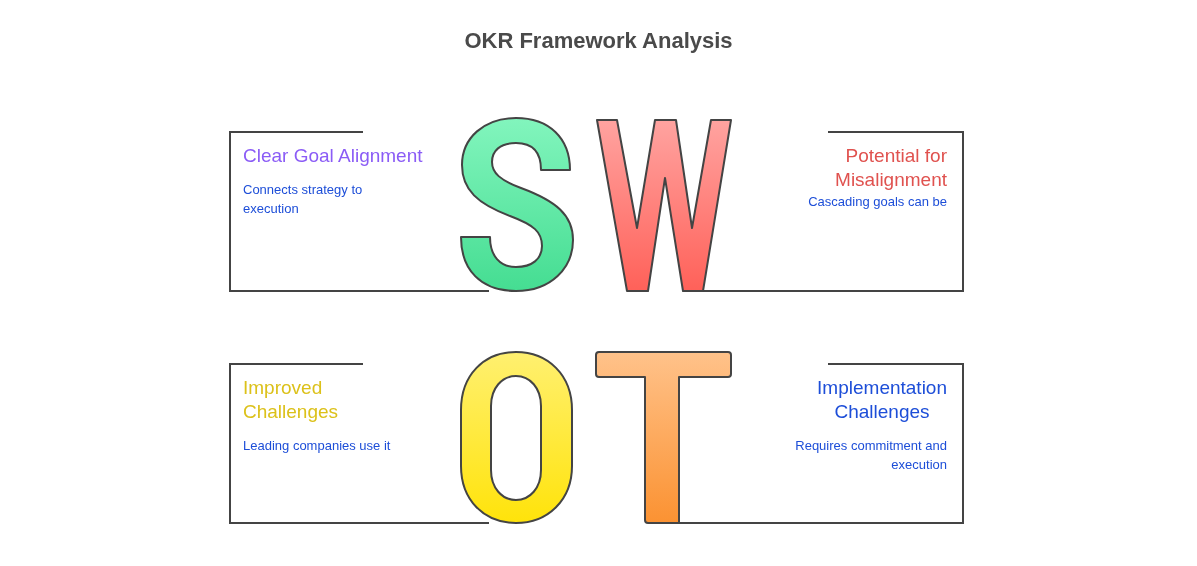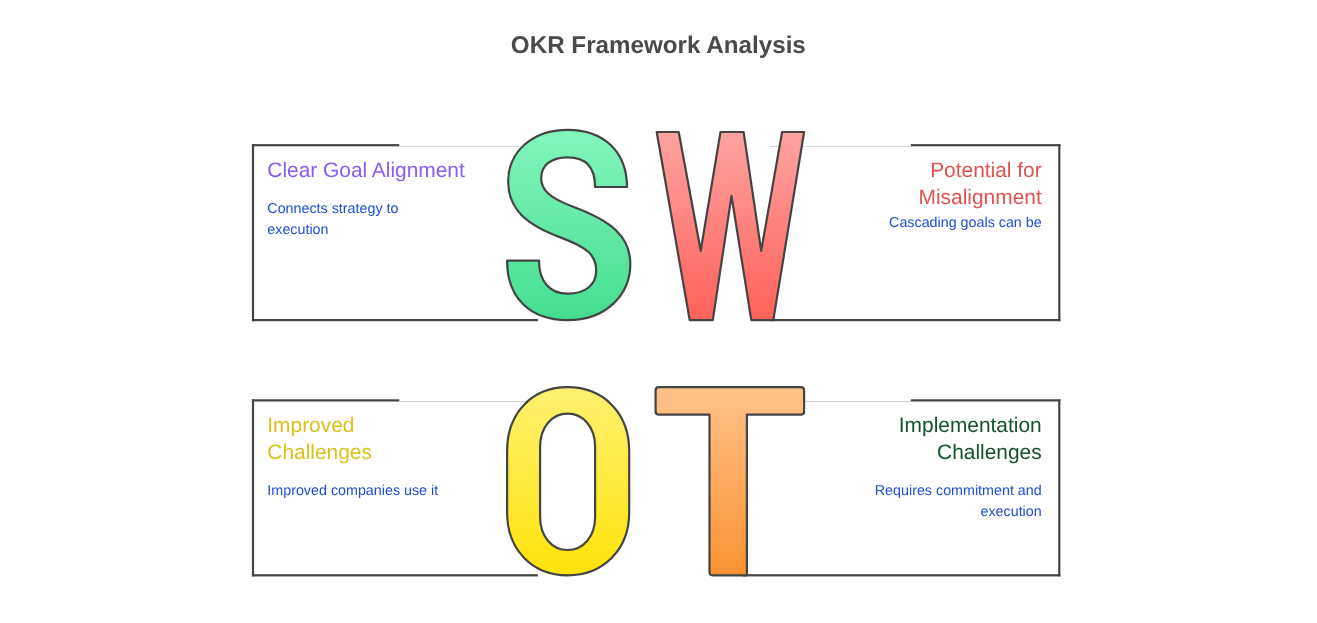--- a/index.html
+++ b/index.html
@@ -93,7 +93,7 @@
   <div>Improved companies use it</div>
 </div>
 
-<div class="heading r" style="right:250px;top:376px;color:#14532d;">
+<div class="heading r" style="right:250px;top:376px;color:#1d4ed8;text-align:center;">
   <div>Implementation</div>
   <div>Challenges</div>
 </div>

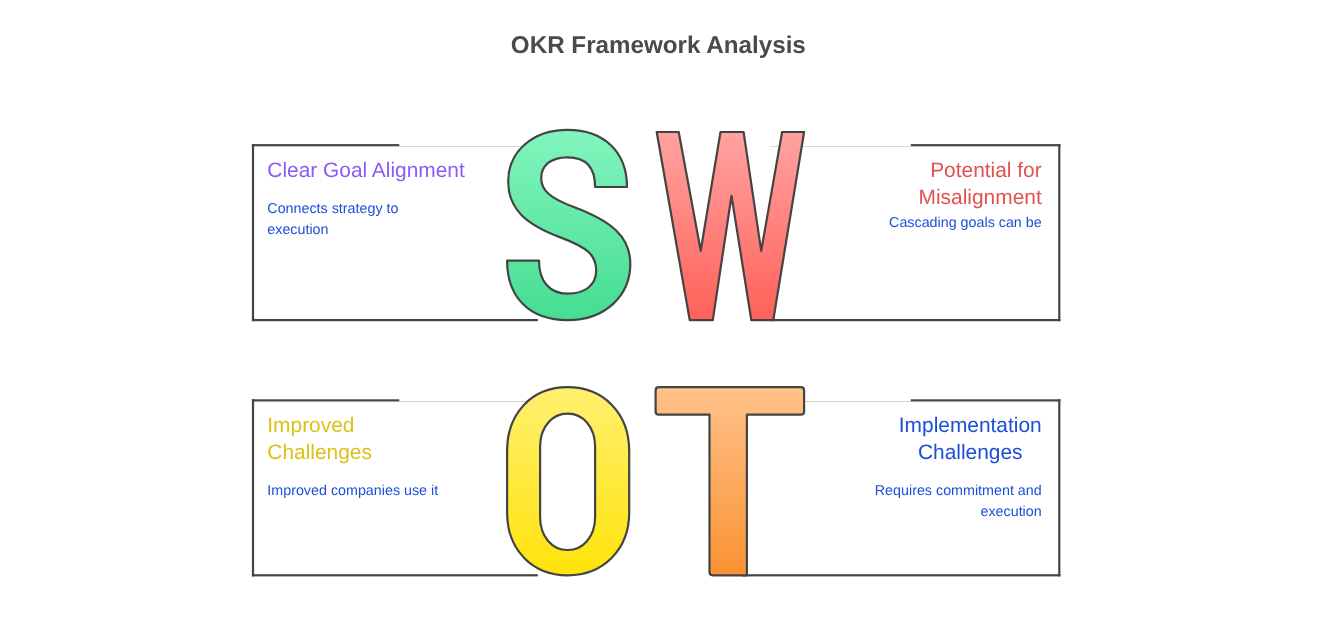--- a/index.html
+++ b/index.html
@@ -90,7 +90,7 @@
   <div>Challenges</div>
 </div>
 <div class="desc" style="left:243px;top:436px;">
-  <div>Improved companies use it</div>
+  <div>Leading companies use it</div>
 </div>
 
 <div class="heading r" style="right:250px;top:376px;color:#1d4ed8;text-align:center;">

